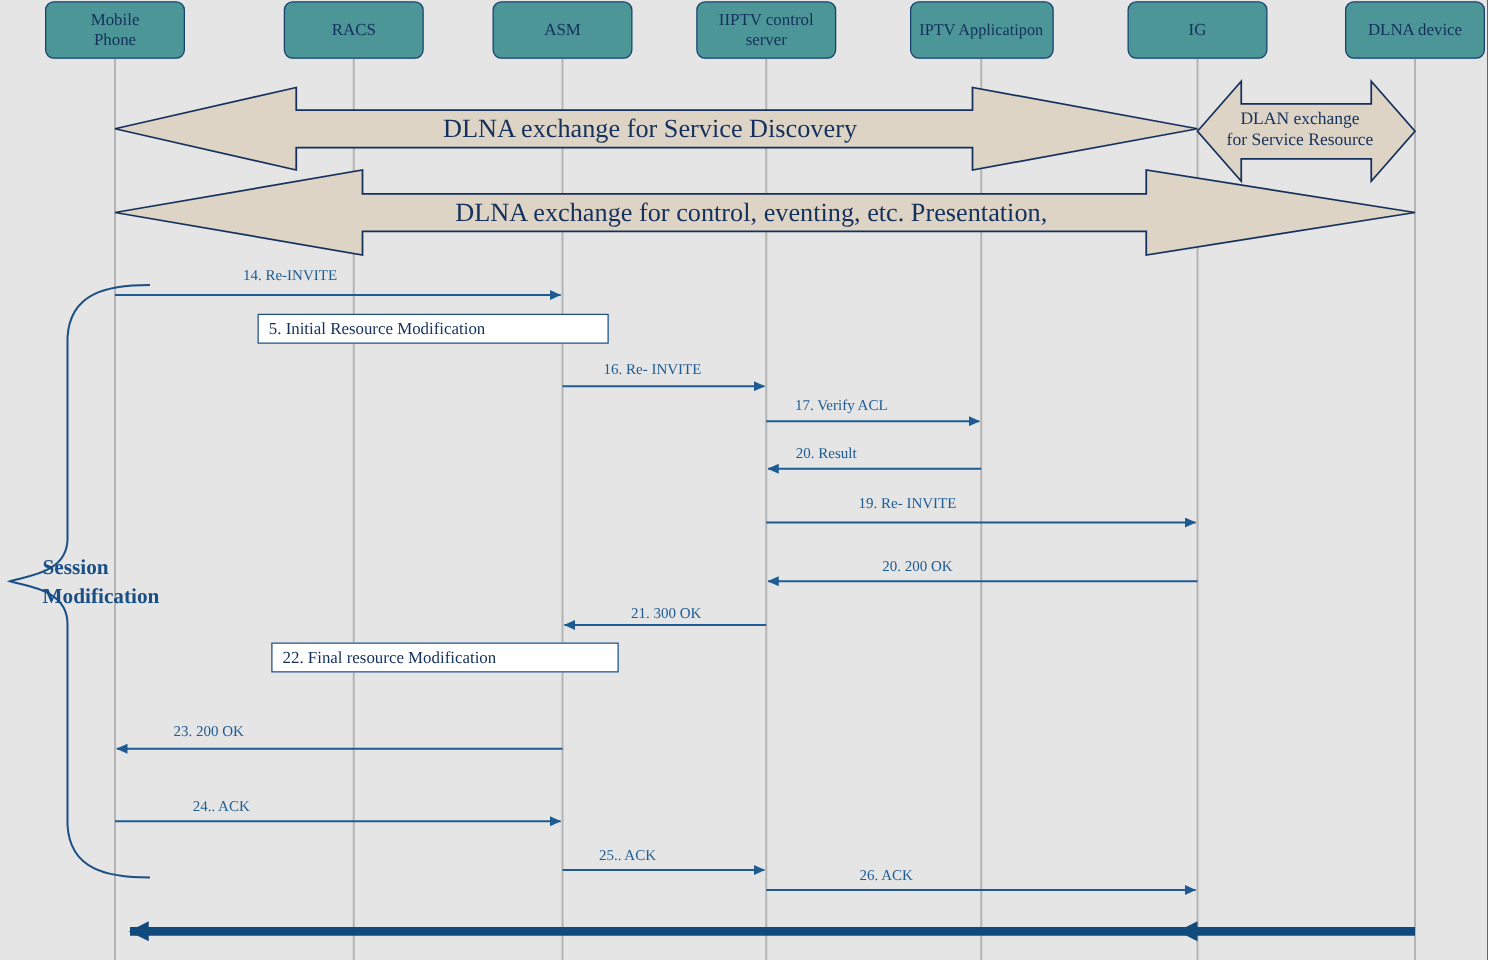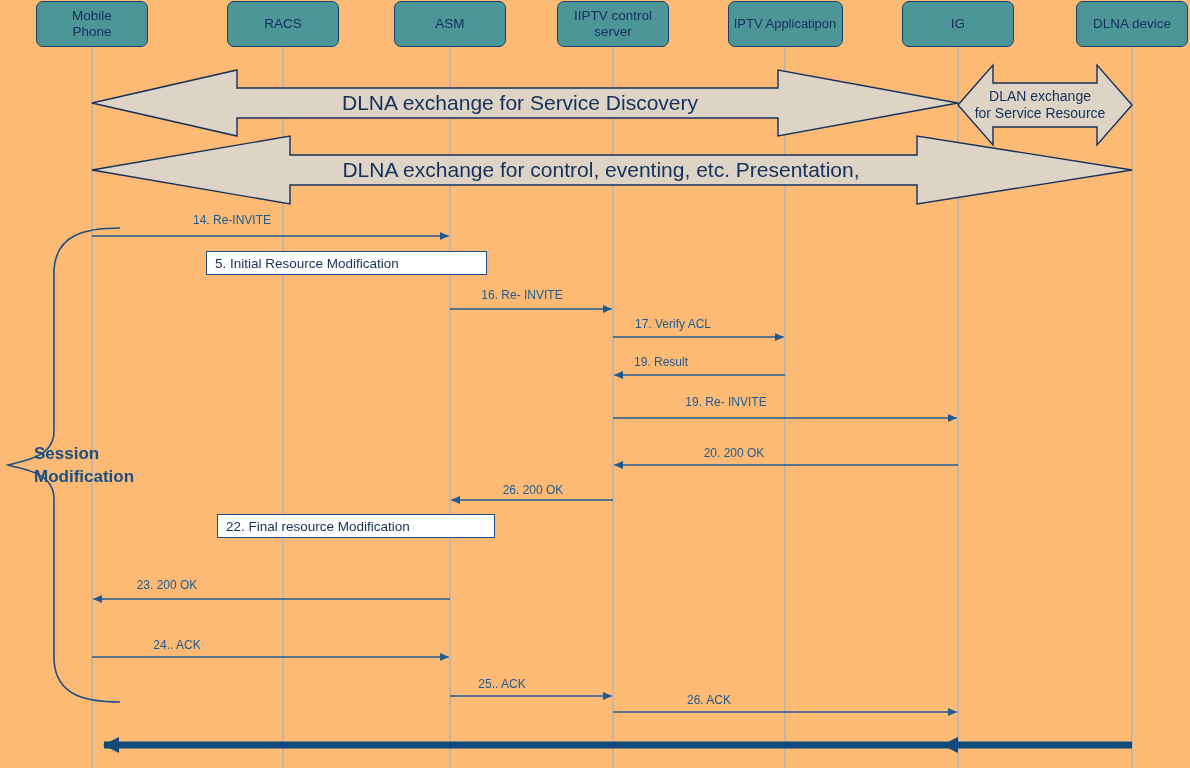--- a/index.html
+++ b/index.html
@@ -12,9 +12,9 @@
     position: relative;
     width: 1190px;
     height: 768px;
-    background: #fdba74;
+    background: #e5e5e5;
     overflow: hidden;
-    font-family: Liberation Sans, sans-serif;
+    font-family: Liberation Serif, serif;
   }
   #svg-layer {
     position: absolute;

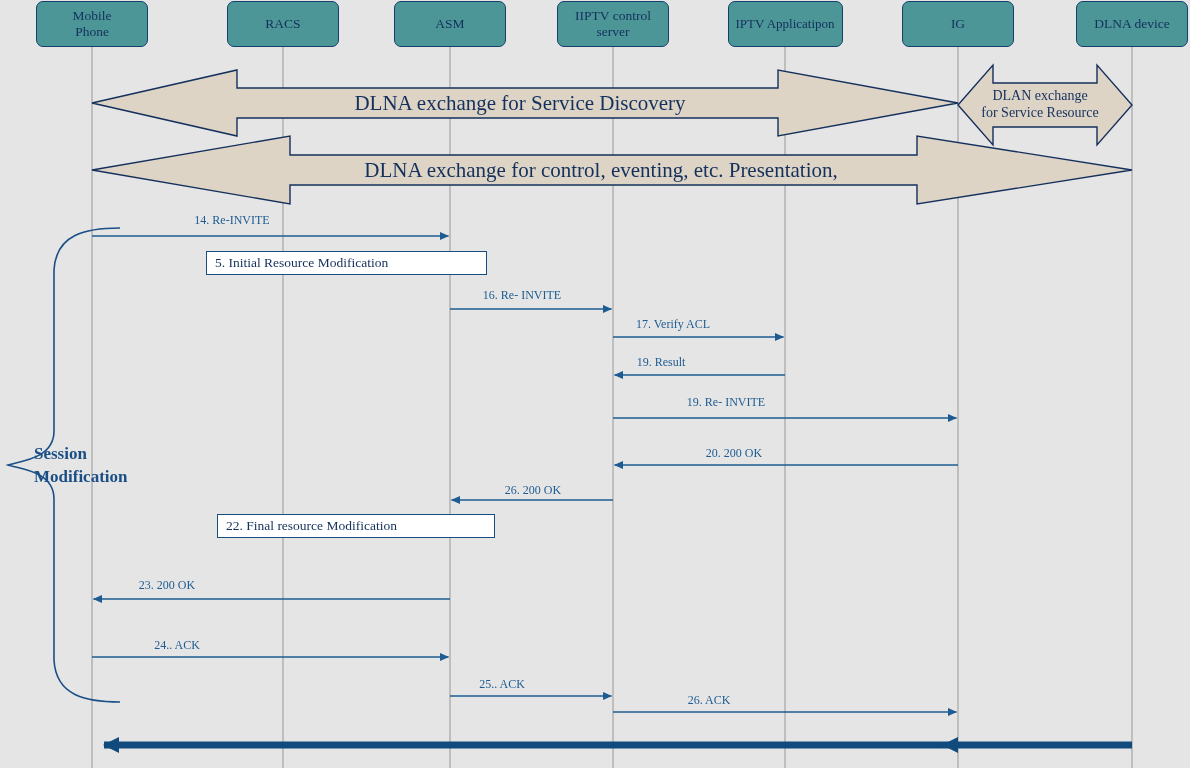--- a/index.html
+++ b/index.html
@@ -190,7 +190,7 @@
       <div class="msg-label" style="left: 232px; top: 213px;">14. Re-INVITE</div>
       <div class="msg-label" style="left: 522px; top: 288px;">16. Re- INVITE</div>
       <div class="msg-label" style="left: 673px; top: 317px;">17. Verify ACL</div>
-      <div class="msg-label" style="left: 661px; top: 355px;">19. Result</div>
+      <div class="msg-label" style="left: 661px; top: 355px;">20. Result</div>
       <div class="msg-label" style="left: 726px; top: 395px;">19. Re- INVITE</div>
       <div class="msg-label" style="left: 734px; top: 446px;">20. 200 OK</div>
       <div class="msg-label" style="left: 533px; top: 483px;">26. 200 OK</div>

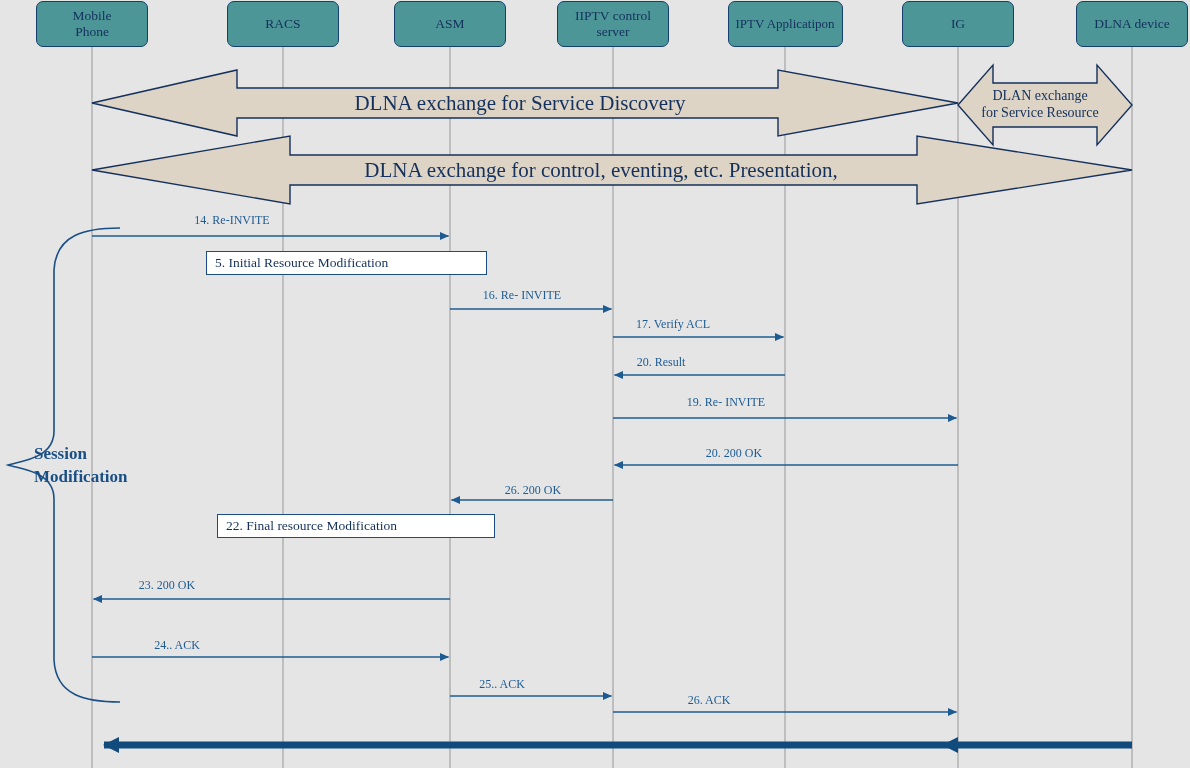--- a/index.html
+++ b/index.html
@@ -193,7 +193,7 @@
       <div class="msg-label" style="left: 661px; top: 355px;">20. Result</div>
       <div class="msg-label" style="left: 726px; top: 395px;">19. Re- INVITE</div>
       <div class="msg-label" style="left: 734px; top: 446px;">20. 200 OK</div>
-      <div class="msg-label" style="left: 533px; top: 483px;">26. 200 OK</div>
+      <div class="msg-label" style="left: 533px; top: 483px;">21. 300 OK</div>
       <div class="msg-label" style="left: 167px; top: 578px;">23. 200 OK</div>
       <div class="msg-label" style="left: 177px; top: 638px;">24.. ACK</div>
       <div class="msg-label" style="left: 502px; top: 677px;">25.. ACK</div>

